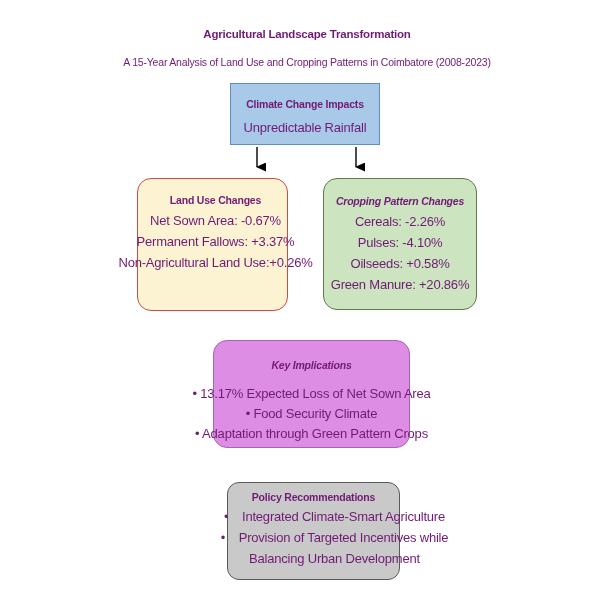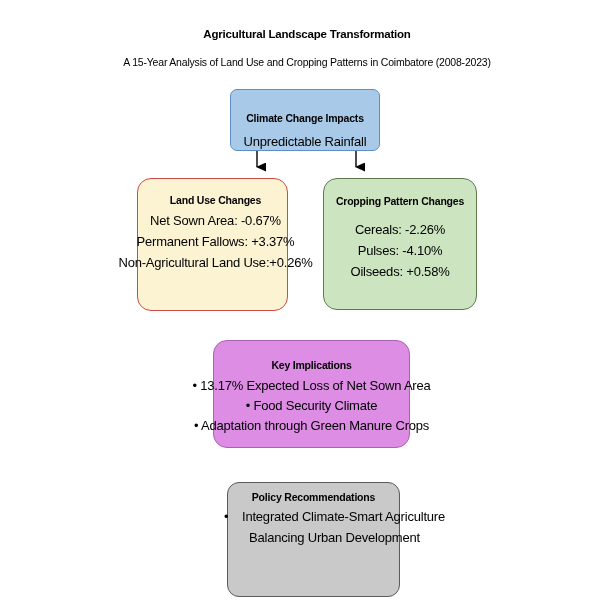--- a/index.html
+++ b/index.html
@@ -5,7 +5,7 @@
   html,body{margin:0;padding:0;background:#ffffff;}
   .canvas{
     position:relative;width:600px;height:600px;background:#ffffff;overflow:hidden;
-    font-family:"Liberation Sans","DejaVu Sans",sans-serif;color:#000000;
+    font-family:"Liberation Sans","DejaVu Sans",sans-serif;color:#701a75;
     letter-spacing:-0.2px;
   }
   .title{

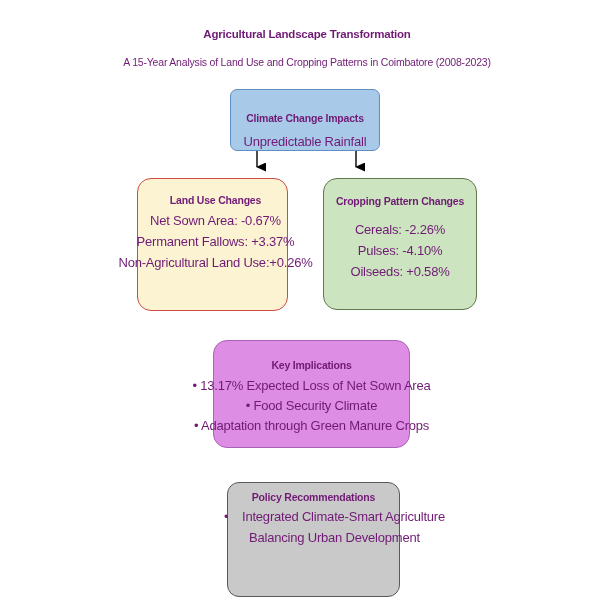--- a/index.html
+++ b/index.html
@@ -22,7 +22,7 @@
   }
   .node-title{font-size:10.5px;font-weight:bold;line-height:13px;}
   .node-line{font-size:13px;white-space:pre;}
-  .node-climate{left:230px;top:89px;width:150px;height:62px;border-radius:7px;padding-top:22px;}
+  .node-climate{left:230px;top:83px;width:150px;height:62px;border-radius:0;padding-top:14px;}
   .node-climate .node-title{margin-bottom:9px;}
   .node-land{left:137px;top:178px;width:151px;height:133px;border-radius:14px;padding-top:15px;}
   .node-land .node-title{margin-bottom:3px;}

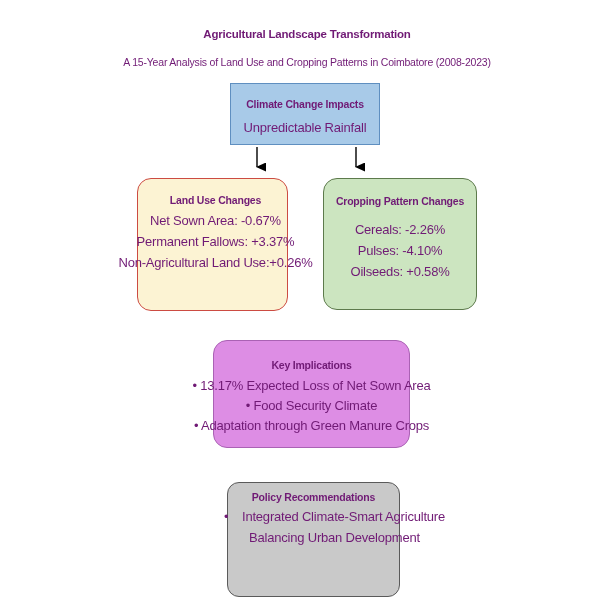--- a/index.html
+++ b/index.html
@@ -28,7 +28,7 @@
   .node-land .node-title{margin-bottom:3px;}
   .node-land .node-line,.node-crop .node-line{line-height:21px;}
   .node-crop{left:323px;top:178px;width:154px;height:132px;border-radius:14px;padding-top:16px;}
-  .node-crop .node-title{margin-bottom:11px;}
+  .node-crop .node-title{margin-bottom:3px;font-style:italic;}
   .node-key{left:213px;top:340px;width:197px;height:108px;border-radius:14px;padding-top:18px;}
   .node-key .node-title{margin-bottom:4px;}
   .node-key .node-line{line-height:20px;}

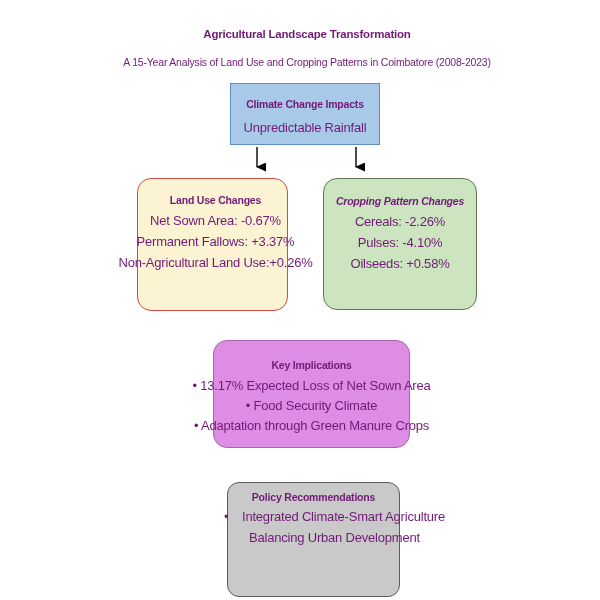--- a/index.html
+++ b/index.html
@@ -72,6 +72,7 @@
     <div class="node-line">Cereals: -2.26%</div>
     <div class="node-line">Pulses: -4.10%</div>
     <div class="node-line">Oilseeds: +0.58%</div>
+    <div class="node-line">Green Manure: +20.86%</div>
   </div>
 
   <div class="node node-key" style="background-color: rgb(221, 141, 228); border-color: rgb(170, 98, 180);">

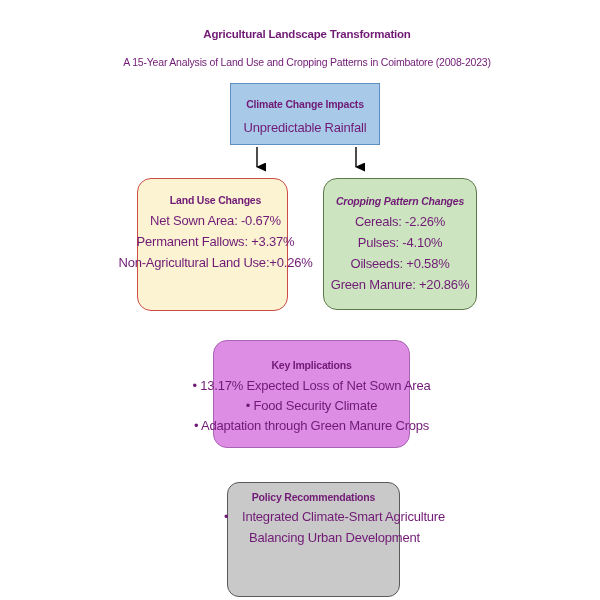--- a/index.html
+++ b/index.html
@@ -30,7 +30,7 @@
   .node-crop{left:323px;top:178px;width:154px;height:132px;border-radius:14px;padding-top:16px;}
   .node-crop .node-title{margin-bottom:3px;font-style:italic;}
   .node-key{left:213px;top:340px;width:197px;height:108px;border-radius:14px;padding-top:18px;}
-  .node-key .node-title{margin-bottom:4px;}
+  .node-key .node-title{margin-bottom:12px;font-style:italic;}
   .node-key .node-line{line-height:20px;}
   .node-policy{left:227px;top:482px;width:173px;height:115px;border-radius:12px;padding-top:8px;}
   .node-policy .node-title{margin-bottom:2px;}

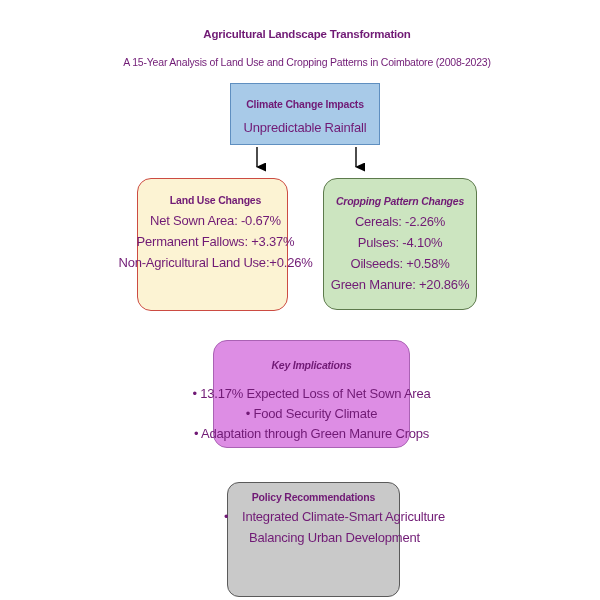--- a/index.html
+++ b/index.html
@@ -79,7 +79,7 @@
     <div class="node-title">Key Implications</div>
     <div class="node-line">• 13.17% Expected Loss of Net Sown Area</div>
     <div class="node-line">• Food Security Climate</div>
-    <div class="node-line">• Adaptation through Green Manure Crops</div>
+    <div class="node-line">• Adaptation through Green Pattern Crops</div>
   </div>
 
   <div class="node node-policy" style="background-color: rgb(201, 201, 201); border-color: rgb(90, 90, 90);">

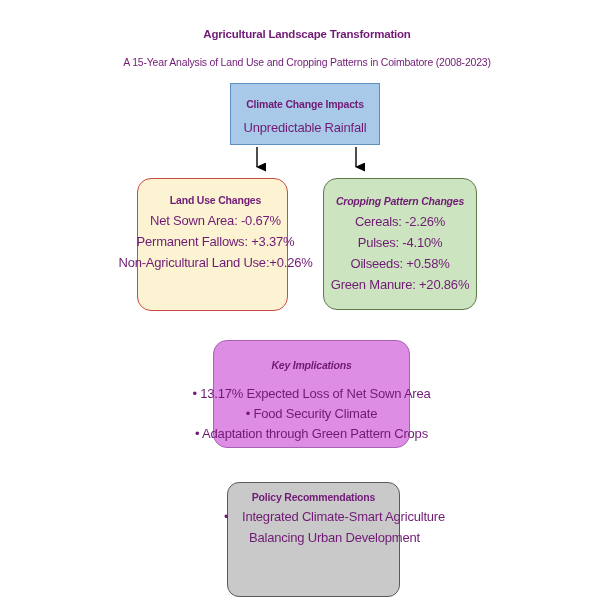--- a/index.html
+++ b/index.html
@@ -32,7 +32,7 @@
   .node-key{left:213px;top:340px;width:197px;height:108px;border-radius:14px;padding-top:18px;}
   .node-key .node-title{margin-bottom:12px;font-style:italic;}
   .node-key .node-line{line-height:20px;}
-  .node-policy{left:227px;top:482px;width:173px;height:115px;border-radius:12px;padding-top:8px;}
+  .node-policy{left:227px;top:482px;width:173px;height:98px;border-radius:12px;padding-top:8px;}
   .node-policy .node-title{margin-bottom:2px;}
   .node-policy .node-line{line-height:21px;margin-left:42px;}
   .arrows{position:absolute;left:0;top:0;width:600px;height:600px;pointer-events:none;}

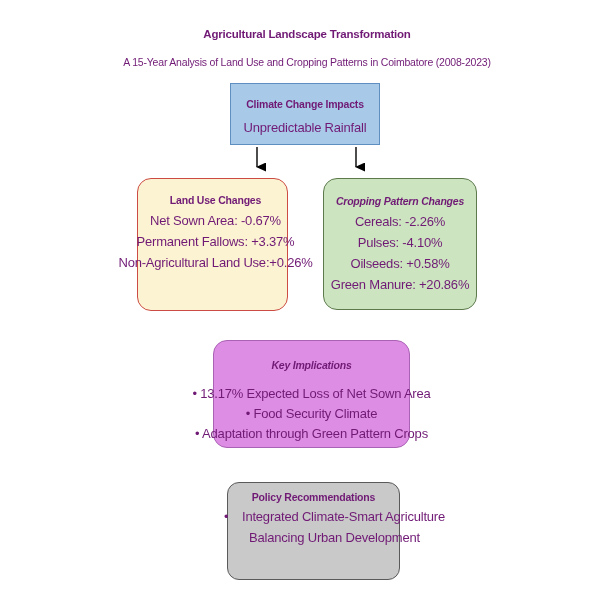--- a/index.html
+++ b/index.html
@@ -85,6 +85,7 @@
   <div class="node node-policy" style="background-color: rgb(201, 201, 201); border-color: rgb(90, 90, 90);">
     <div class="node-title">Policy Recommendations</div>
     <div class="node-line">•    Integrated Climate-Smart Agriculture</div>
+    <div class="node-line">•    Provision of Targeted Incentives while</div>
     <div class="node-line">Balancing Urban Development</div>
   </div>
 

